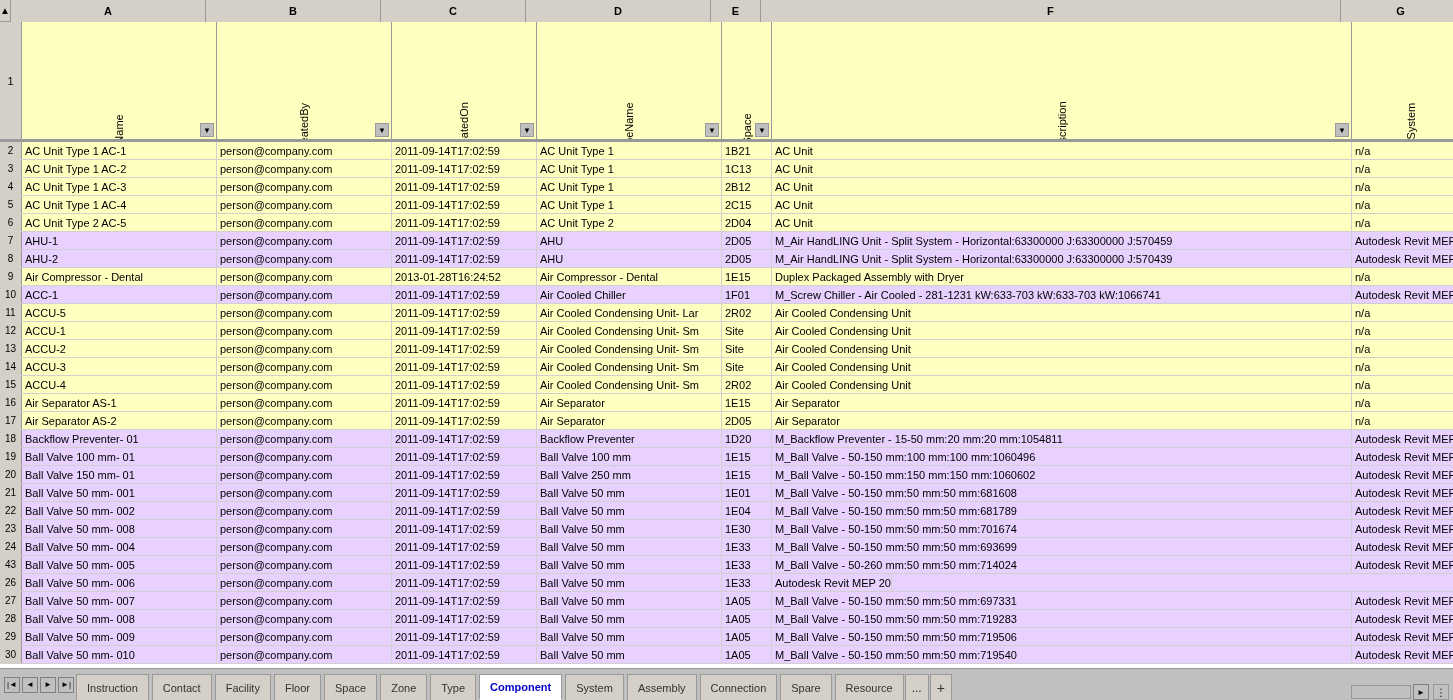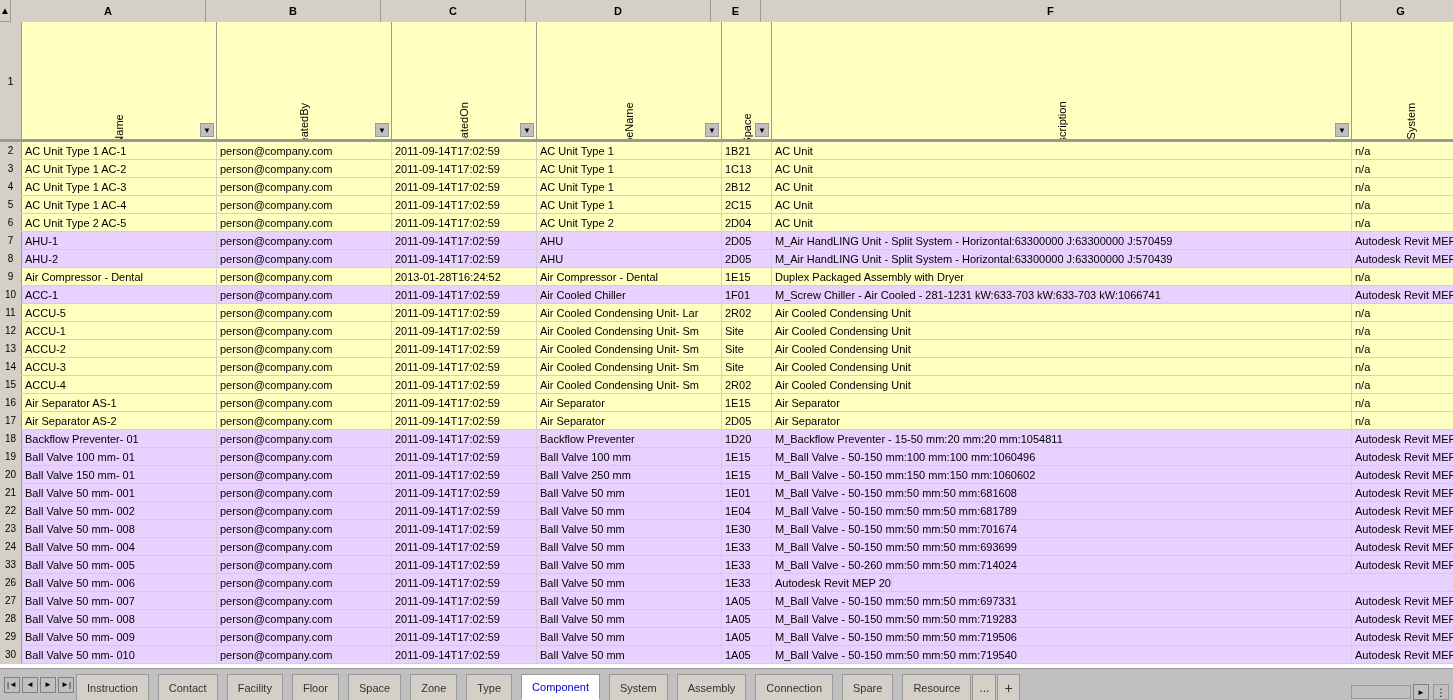--- a/index.html
+++ b/index.html
@@ -507,7 +507,7 @@
           <div class="data-cell col-g">Autodesk Revit MEP 20</div>
         </div>
         <div class="data-row purple">
-          <div class="row-num-cell">33</div>
+          <div class="row-num-cell">43</div>
           <div class="data-cell col-a">Ball Valve 50 mm- 005</div>
           <div class="data-cell col-b">person@company.com</div>
           <div class="data-cell col-c">2011-09-14T17:02:59</div>

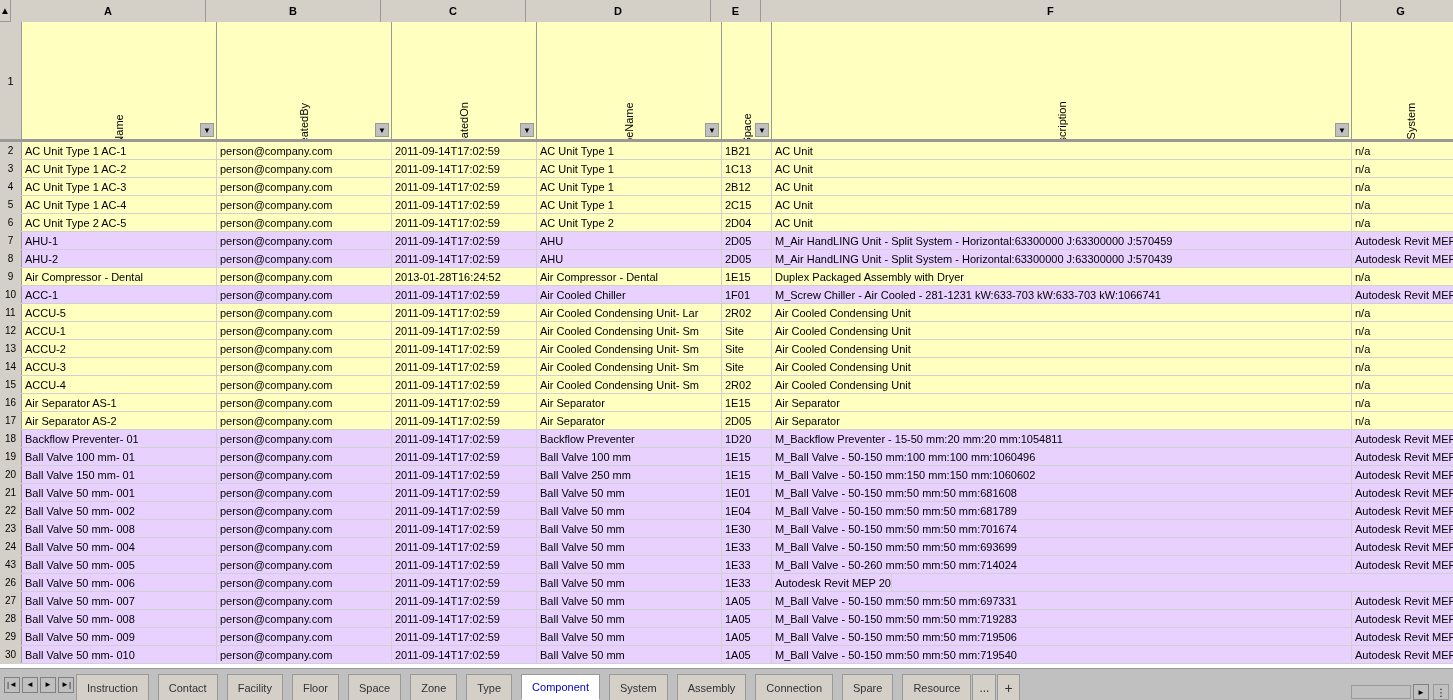--- a/index.html
+++ b/index.html
@@ -573,7 +573,7 @@
     <div class="tab-nav-btn">◄</div>
     <div class="tab-nav-btn">►</div>
     <div class="tab-nav-btn">►|</div>
-    <div id="tabs-container" style="display:flex; align-items:flex-start; gap:8px;">
+    <div id="tabs-container" style="display:flex; align-items:flex-start; gap:2px;">
         <div class="tab inactive">Instruction</div>
         <div class="tab inactive">Contact</div>
         <div class="tab inactive">Facility</div>

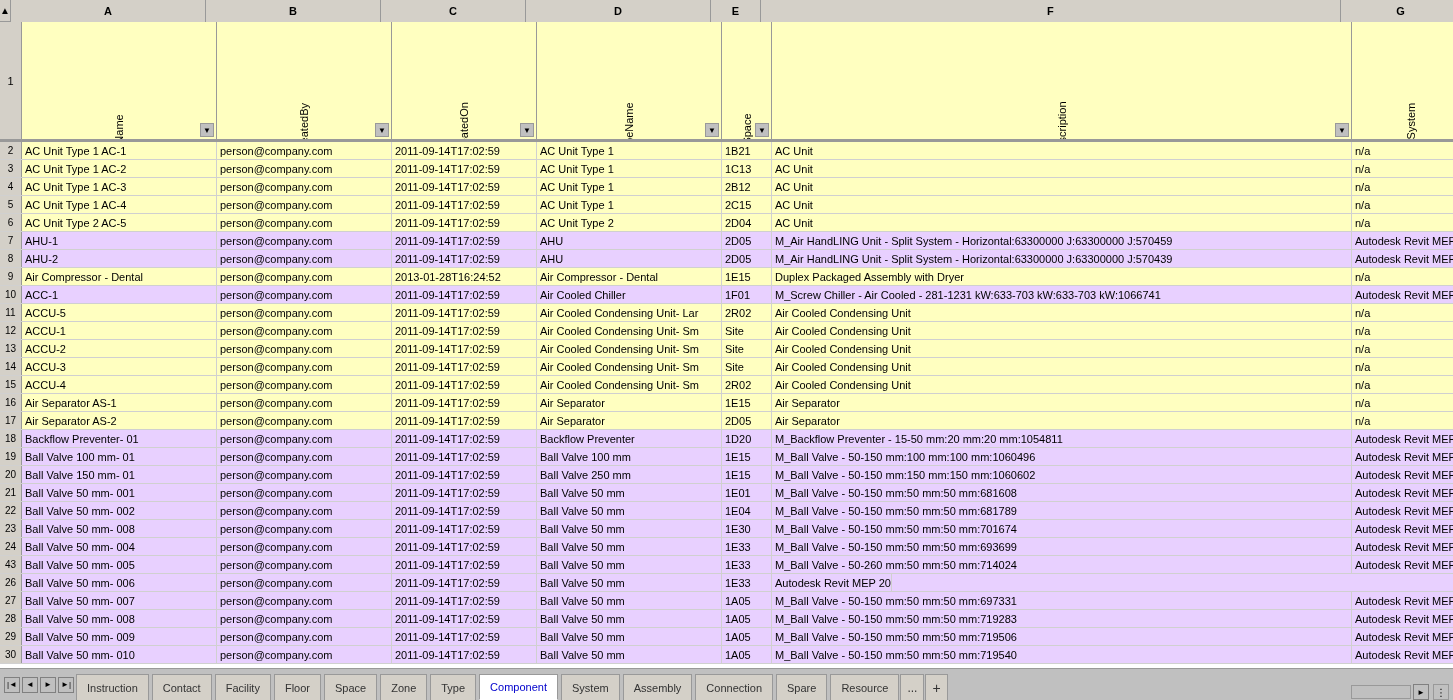--- a/index.html
+++ b/index.html
@@ -200,7 +200,7 @@
 
     .tab.active {
       background: #fff;
-      font-weight: normal;
+      font-weight: bold;
       color: #0000cc;
       border-bottom: 1px solid #fff;
     }

